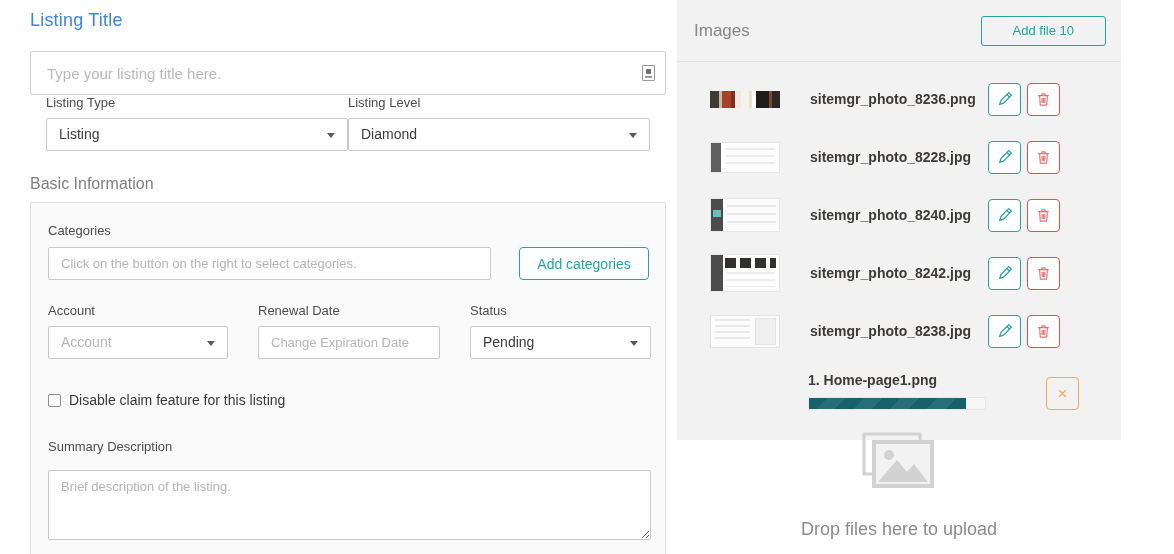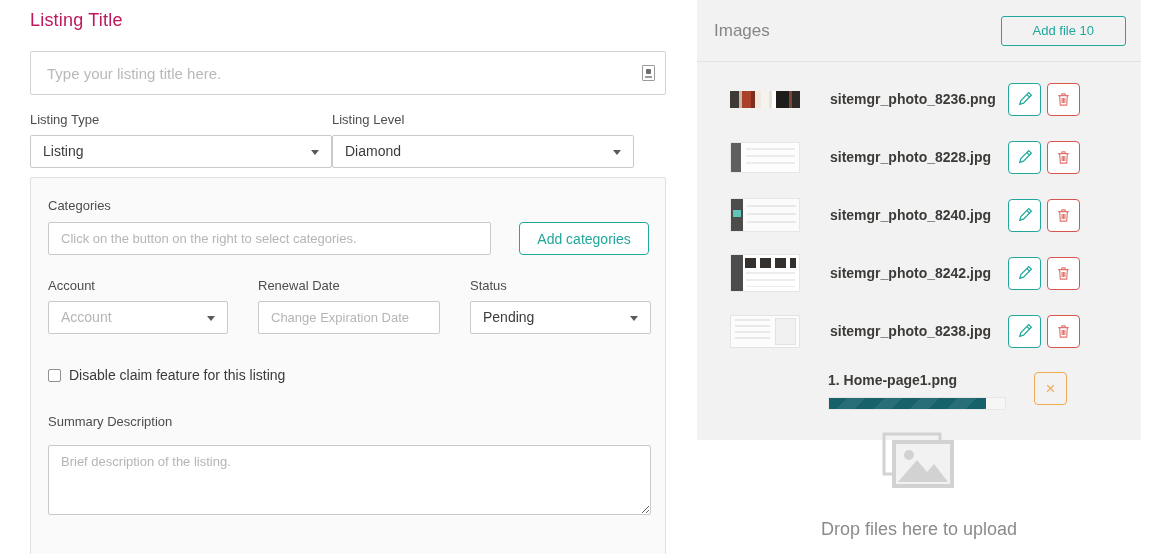--- a/index.html
+++ b/index.html
@@ -12,7 +12,7 @@
   
   .left-col { position:absolute; left:30px; top:10px; width:636px; }
 
-  .page-title { font-size:18px; font-weight:400; color:#be185d; letter-spacing:.2px; }
+  .page-title { font-size:18px; font-weight:400; color:#3b82f6; letter-spacing:.2px; }
 
   .title-input-wrap { position:relative; margin-top:20px; }
   .title-input {

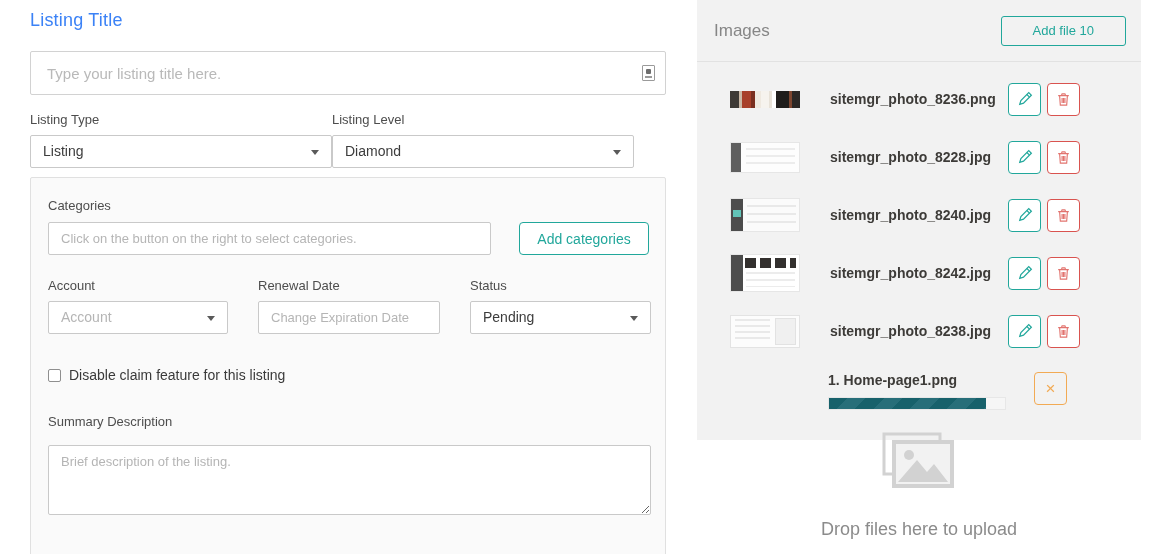--- a/index.html
+++ b/index.html
@@ -86,7 +86,7 @@
 
   
   .images-panel {
-    position:absolute; left:697px; top:0; width:444px; height:440px; background:#f2f2f2;
+    position:absolute; left:677px; top:0; width:444px; height:440px; background:#f2f2f2;
   }
   .panel-header {
     height:62px; display:flex; align-items:center;

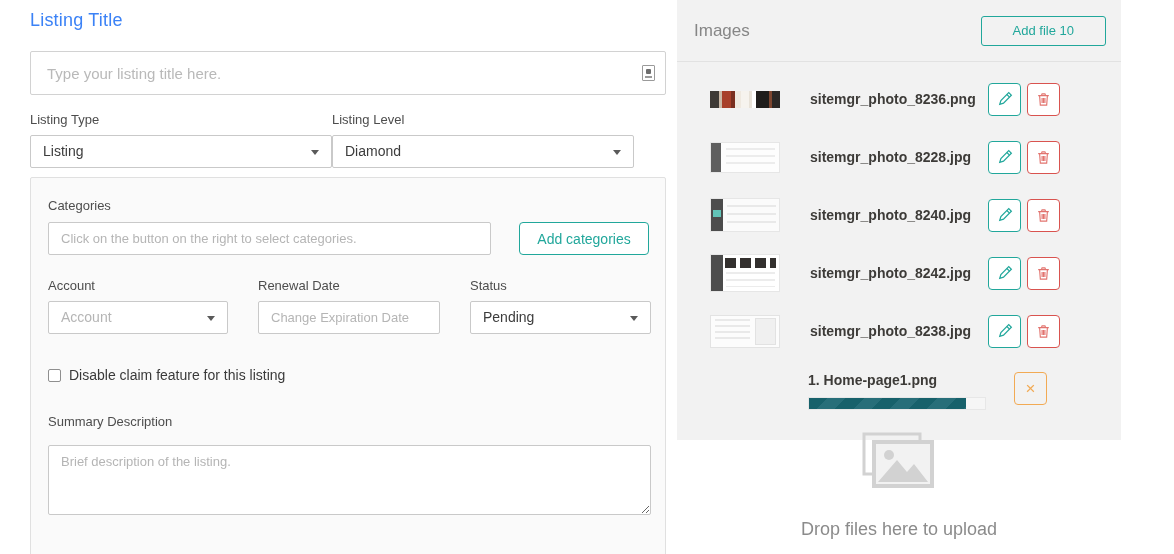--- a/index.html
+++ b/index.html
@@ -28,7 +28,7 @@
   .autofill-icon::before { content:""; position:absolute; left:3px; top:3px; width:5px; height:5px; background:#6e6e6e; border-radius:1px; }
   .autofill-icon::after  { content:""; position:absolute; left:2px; top:10px; width:7px; height:2px; background:#9a9a9a; }
 
-  .select-row { display:flex; justify-content:flex-start; margin-top:17px; }
+  .select-row { display:flex; justify-content:center; }
   .field-group { display:flex; flex-direction:column; }
   .field-label { font-size:13px; color:#4d4d4d; margin-bottom:8px; }
 

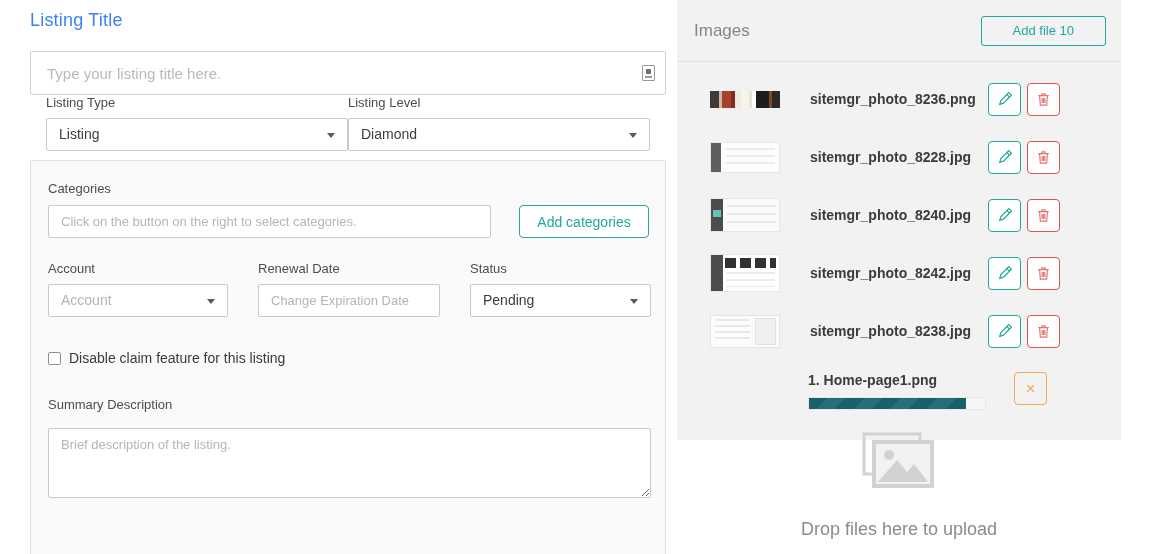--- a/index.html
+++ b/index.html
@@ -176,6 +176,7 @@
     </div>
   </div>
 
+  <div class="section-heading">Basic Information</div>
 
   <div class="basic-panel">
 

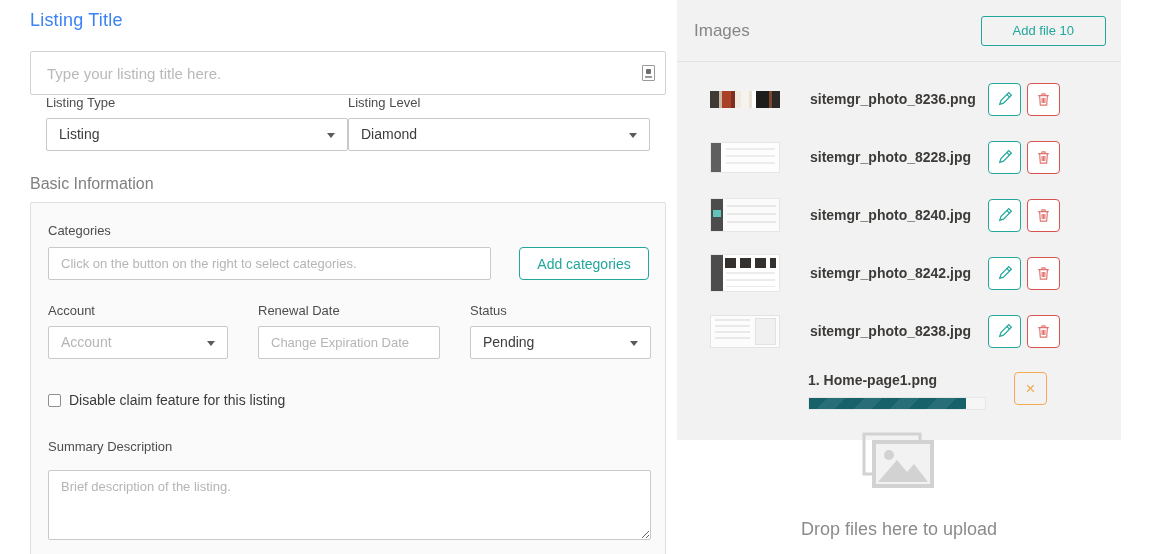--- a/index.html
+++ b/index.html
@@ -126,7 +126,7 @@
   .tv5::after { content:""; position:absolute; right:5%; top:8%; width:28%; height:80%; background:#f0f0f0; border:1px solid #e2e2e2; }
 
   
-  .upload-row { display:flex; align-items:flex-start; padding-left:131px; margin-top:12px; }
+  .upload-row { display:flex; align-items:flex-end; padding-left:131px; margin-top:12px;gap:32px; }
   .upload-info { width:178px; }
   .upload-name { font-size:14px; font-weight:bold; color:#3d3b38; }
   .progress-track {

